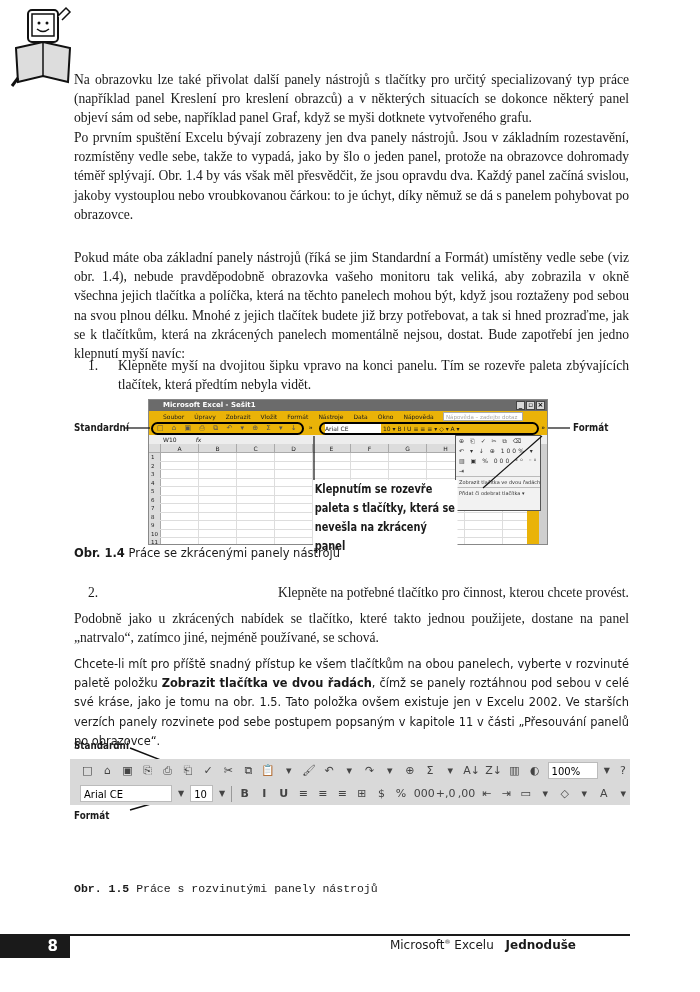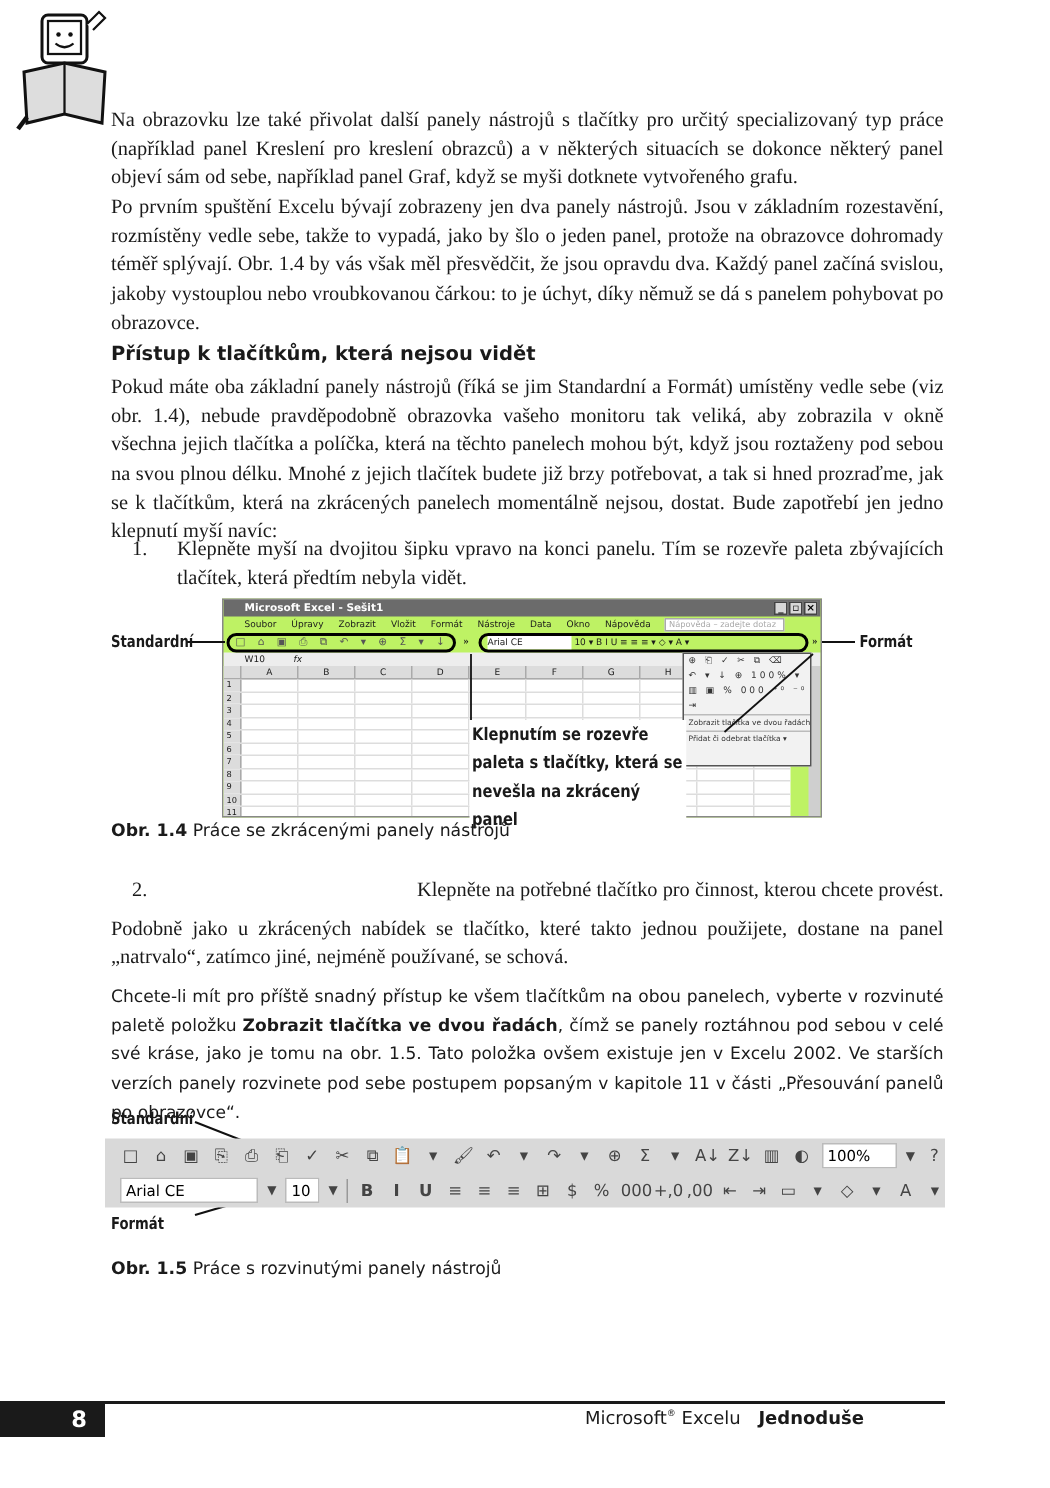--- a/index.html
+++ b/index.html
@@ -95,7 +95,6 @@
 
   <p class="body-text p1">Na obrazovku lze také přivolat další panely nástrojů s tlačítky pro určitý specializovaný typ práce (například panel Kreslení pro kreslení obrazců) a v některých situacích se dokonce některý panel objeví sám od sebe, například panel Graf, když se myši dotknete vytvořeného grafu.</p>
   <p class="body-text p2">Po prvním spuštění Excelu bývají zobrazeny jen dva panely nástrojů. Jsou v základním rozestavění, rozmístěny vedle sebe, takže to vypadá, jako by šlo o jeden panel, protože na obrazovce dohromady téměř splývají. Obr. 1.4 by vás však měl přesvědčit, že jsou opravdu dva. Každý panel začíná svislou, jakoby vystouplou nebo vroubkovanou čárkou: to je úchyt, díky němuž se dá s panelem pohybovat po obrazovce.</p>
-  <h2 class="heading">Přístup k tlačítkům, která nejsou vidět</h2>
   <p class="body-text p3">Pokud máte oba základní panely nástrojů (říká se jim Standardní a Formát) umístěny vedle sebe (viz obr. 1.4), nebude pravděpodobně obrazovka vašeho monitoru tak veliká, aby zobrazila v okně všechna jejich tlačítka a políčka, která na těchto panelech mohou být, když jsou roztaženy pod sebou na svou plnou délku. Mnohé z jejich tlačítek budete již brzy potřebovat, a tak si hned prozraďme, jak se k tlačítkům, která na zkrácených panelech momentálně nejsou, dostat. Bude zapotřebí jen jedno klepnutí myší navíc:</p>
 
   <div class="list1">

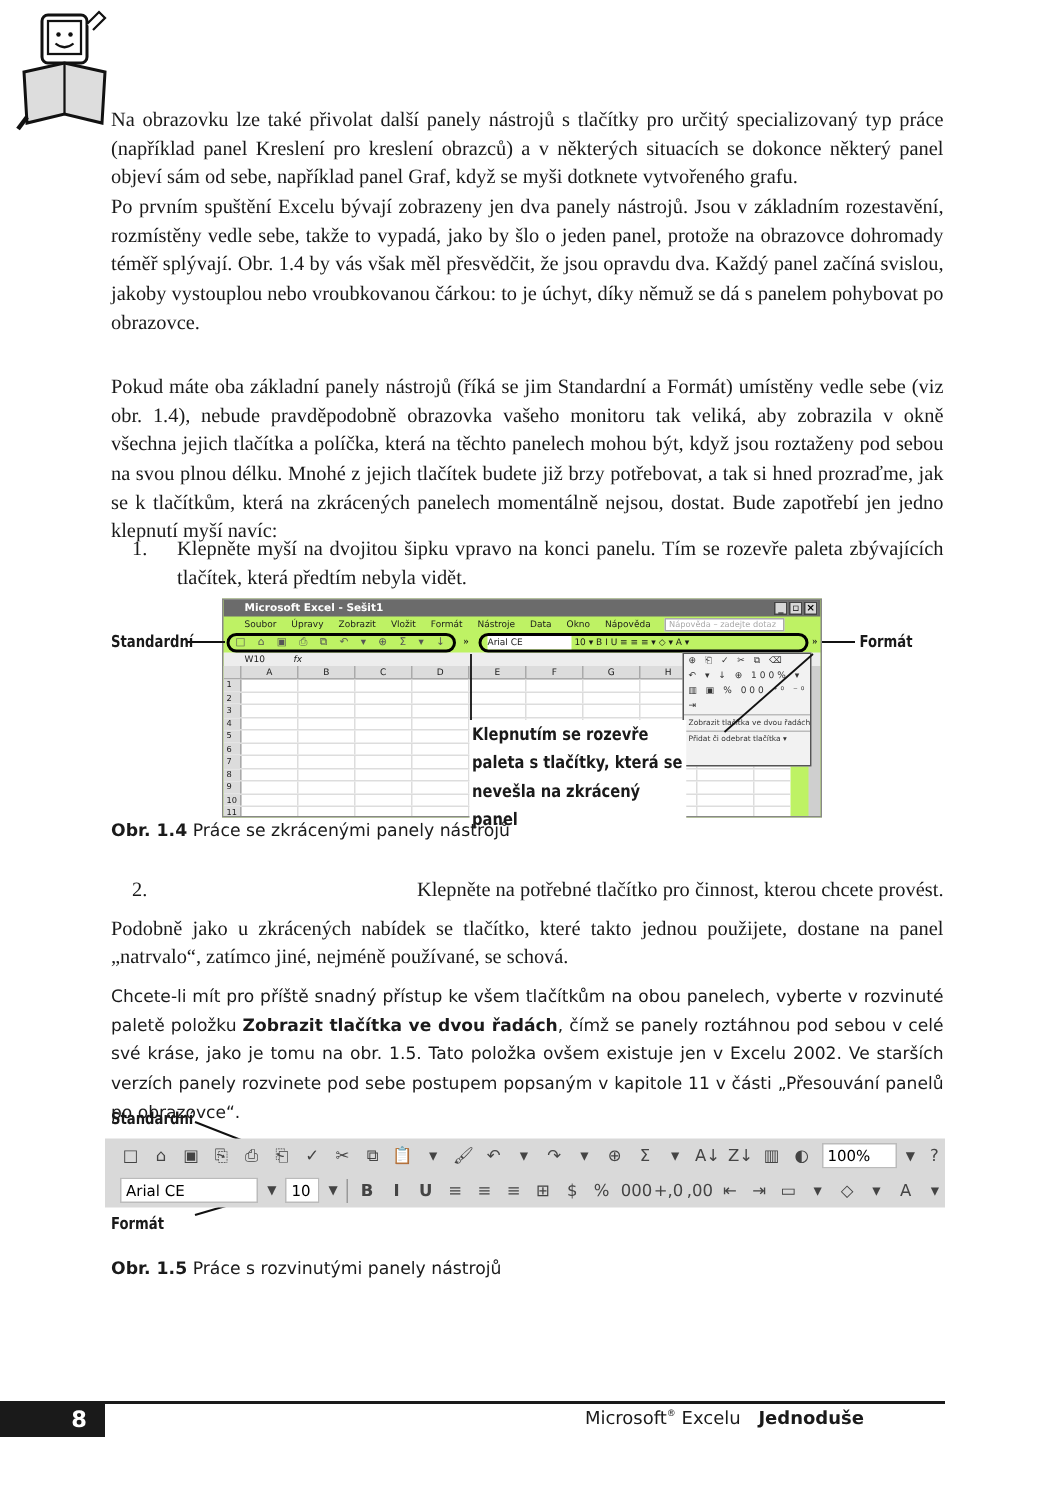--- a/index.html
+++ b/index.html
@@ -18,7 +18,7 @@
   .list1 .txt { display: block; margin-left: 44px; text-align: justify; }
 
   
-  .fig14 { position: absolute; left: 148px; top: 399px; width: 400px; height: 146px; background: #bef264; border: 1px solid #888; overflow: hidden; }
+  .fig14 { position: absolute; left: 148px; top: 399px; width: 400px; height: 146px; background: #eab308; border: 1px solid #888; overflow: hidden; }
   .titlebar { height: 11px; background: #6b6b6b; color: #fff; font-family: "DejaVu Sans", sans-serif; font-size: 7px; font-weight: bold; line-height: 11px; padding-left: 14px; position: relative; }
   .titlebar .winbtns { position: absolute; right: 2px; top: 1px; display: flex; gap: 1px; }
   .titlebar .winbtns span { width: 9px; height: 9px; background: #d8d8d8; border: 1px solid #444; color: #000; font-size: 7px; line-height: 7px; text-align: center; }

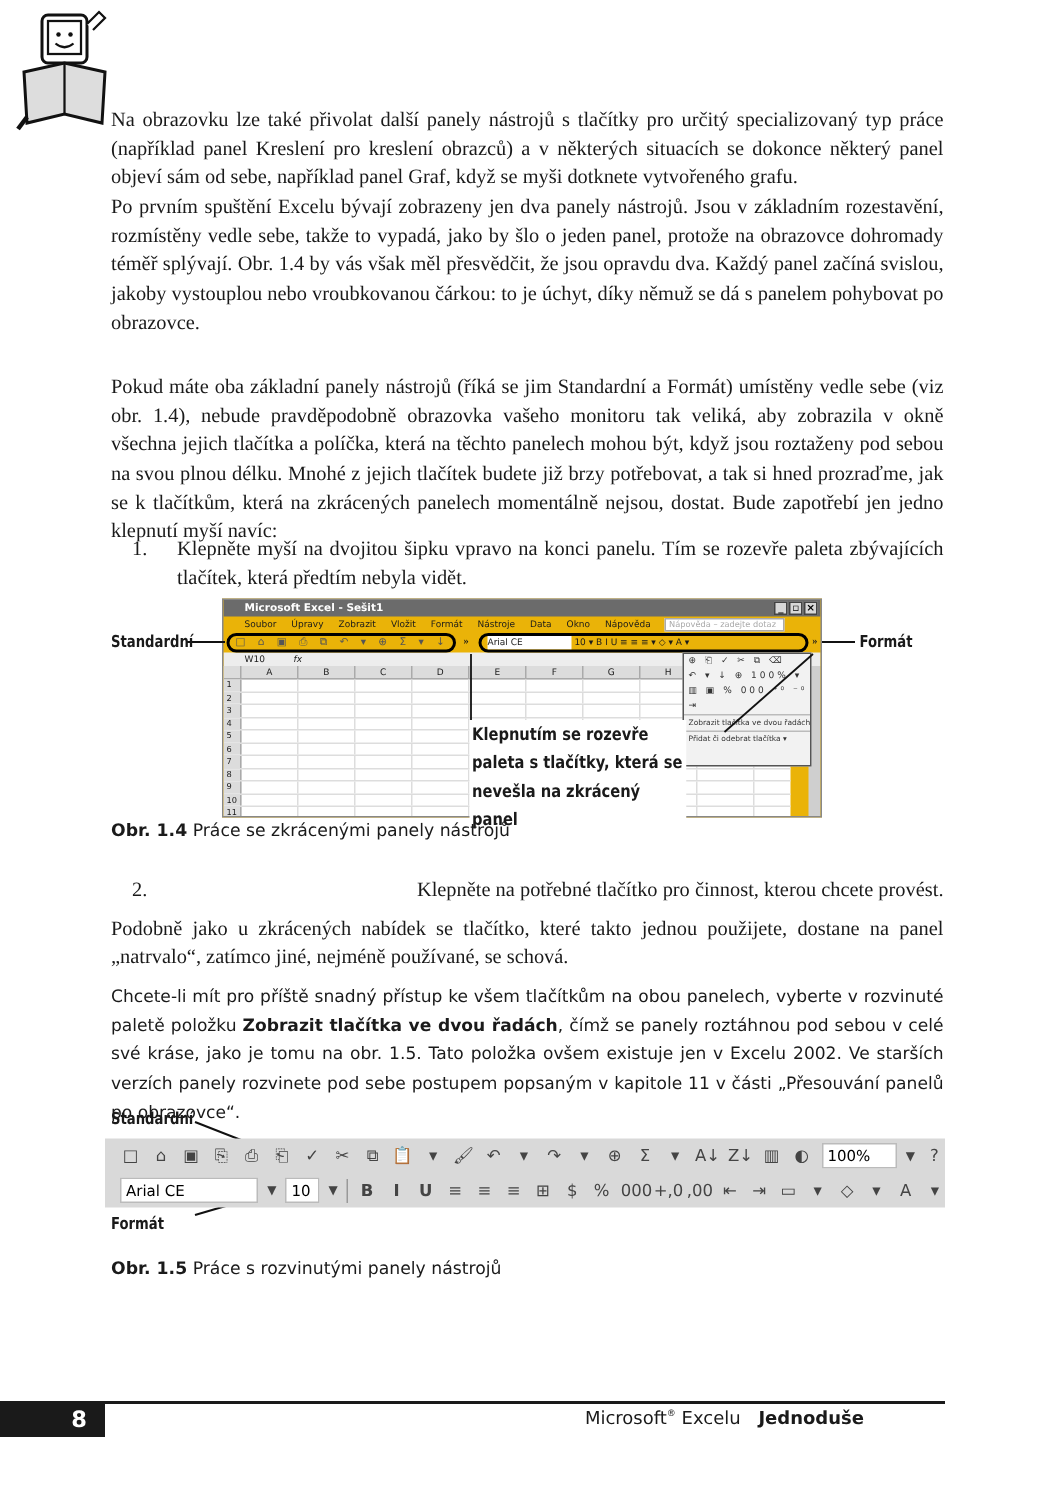--- a/index.html
+++ b/index.html
@@ -49,7 +49,7 @@
   .caption { position: absolute; left: 74px; font-family: "DejaVu Sans", sans-serif; font-size: 11.5px; }
   .caption b { font-weight: bold; }
   .cap14 { top: 546px; }
-  .cap15 { top: 838px; }
+  .cap15 { top: 882px; font-family: Liberation Mono, monospace; }
 
   .list2 { position: absolute; left: 74px; top: 583px; width: 555px; font-size: 13.6px; line-height: 19.2px; }
   .list2 .num { position: absolute; left: 14px; }

